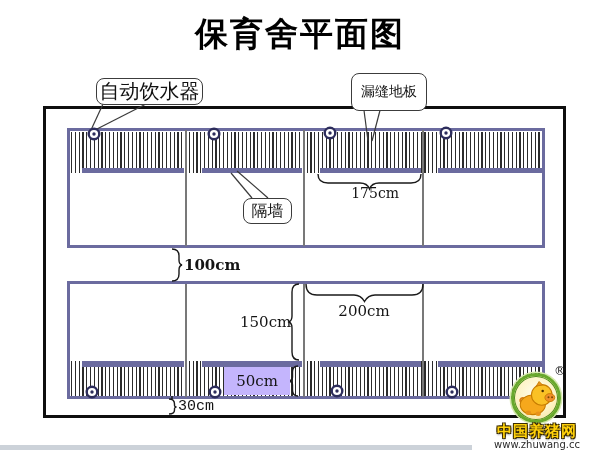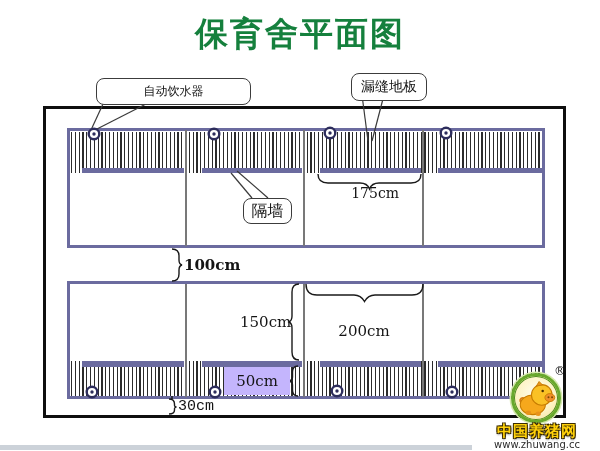--- a/index.html
+++ b/index.html
@@ -9,7 +9,7 @@
   }
   .abs{position:absolute;}
   
-  #title{left:0;right:0;top:12px;text-align:center;font-size:33px;font-weight:600;letter-spacing:2px;color:#15803d;}
+  #title{left:0;right:0;top:12px;text-align:center;font-size:33px;font-weight:600;letter-spacing:2px;color:#000000;}
   
   #outer-wall{left:43px;top:106px;width:523px;height:312px;border:3px solid #0f0f0f;box-sizing:border-box;background:transparent;}
   

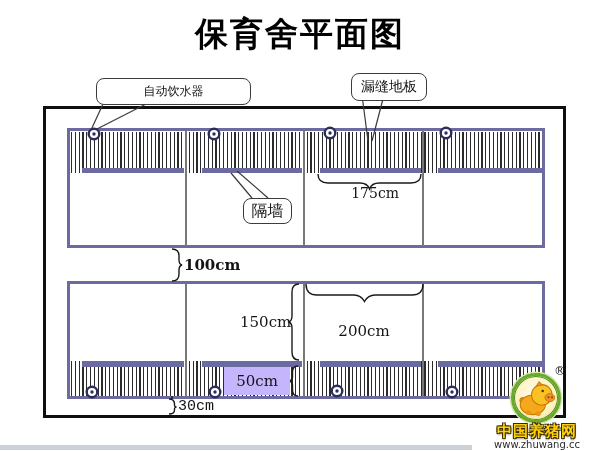--- a/index.html
+++ b/index.html
@@ -135,7 +135,7 @@
     </g>
   </svg>
 
-  <div class="abs callout" style="left:96px;top:78px;width:155px;height:27px;font-size:12px;">
+  <div class="abs callout" style="left:96px;top:78px;width:107px;height:27px;font-size:20px;">
     <span>自动饮水器</span>
   </div>
   <div class="abs callout" style="left:351px;top:73px;width:76px;height:28px;font-size:14px;">

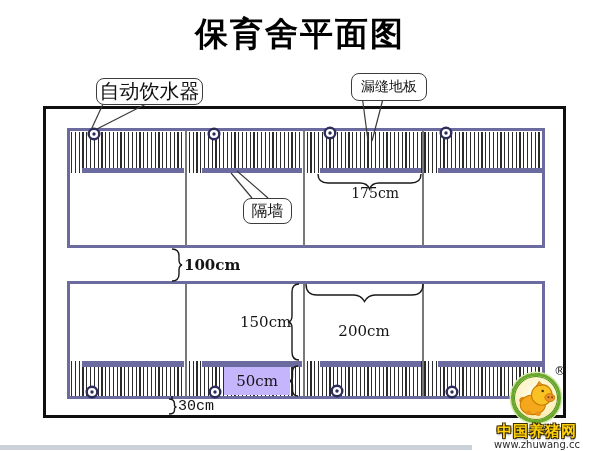--- a/index.html
+++ b/index.html
@@ -138,7 +138,7 @@
   <div class="abs callout" style="left:96px;top:78px;width:107px;height:27px;font-size:20px;">
     <span>自动饮水器</span>
   </div>
-  <div class="abs callout" style="left:351px;top:73px;width:76px;height:28px;font-size:14px;">
+  <div class="abs callout" style="left:351px;top:73px;width:76px;height:38px;font-size:14px;">
     <span>漏缝地板</span>
   </div>
   <div class="abs callout" style="left:243px;top:198px;width:49px;height:26px;font-size:16px;">

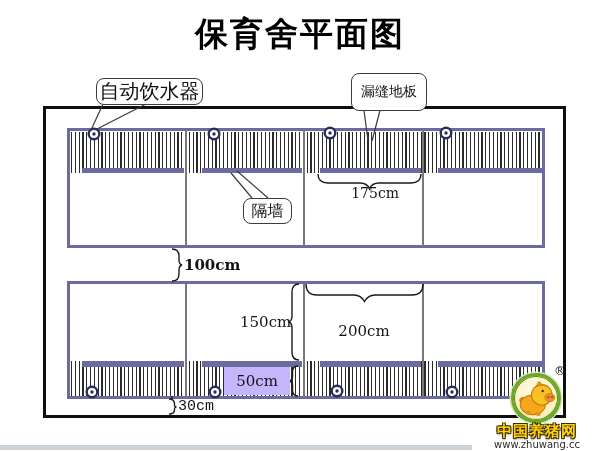--- a/index.html
+++ b/index.html
@@ -148,7 +148,7 @@
   <div class="abs meas small-meas" style="left:339px;top:185px;width:60px;text-align:right;">175cm</div>
   <div class="abs meas" style="left:184px;top:256px;font-weight:bold;">100cm</div>
   <div class="abs meas" style="left:240px;top:313px;width:47px;text-align:center;">150cm</div>
-  <div class="abs meas" style="left:334px;top:302px;width:60px;text-align:center;margin-top:20px;">200cm</div>
+  <div class="abs meas" style="left:334px;top:302px;width:60px;text-align:center;">200cm</div>
   <div class="abs meas" style="left:178px;top:398px;font-family:Liberation Mono, monospace;">30cm</div>
 
   <div class="abs" id="page-strip"></div>

